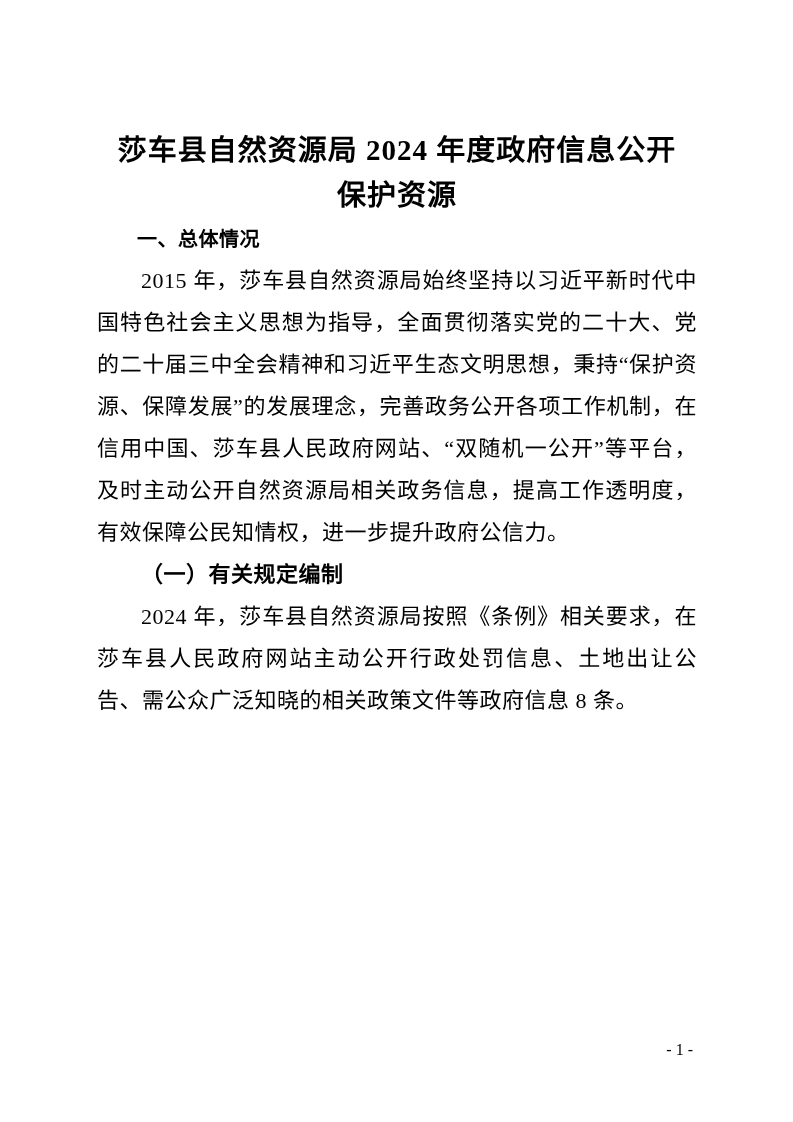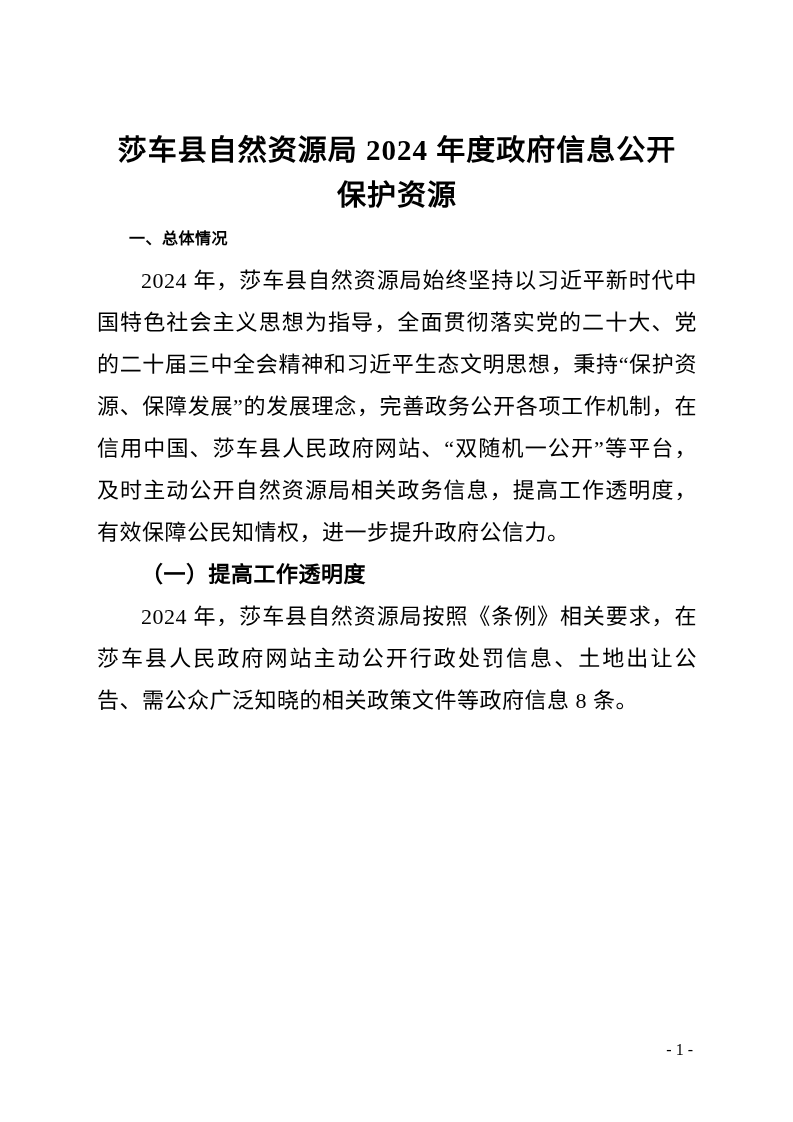--- a/index.html
+++ b/index.html
@@ -45,7 +45,7 @@
   }
   .section-heading {
     margin: 0;
-    font-size: 16px;
+    font-size: 20px;
     line-height: 42px;
     font-weight: bold;
     text-indent: 2em;

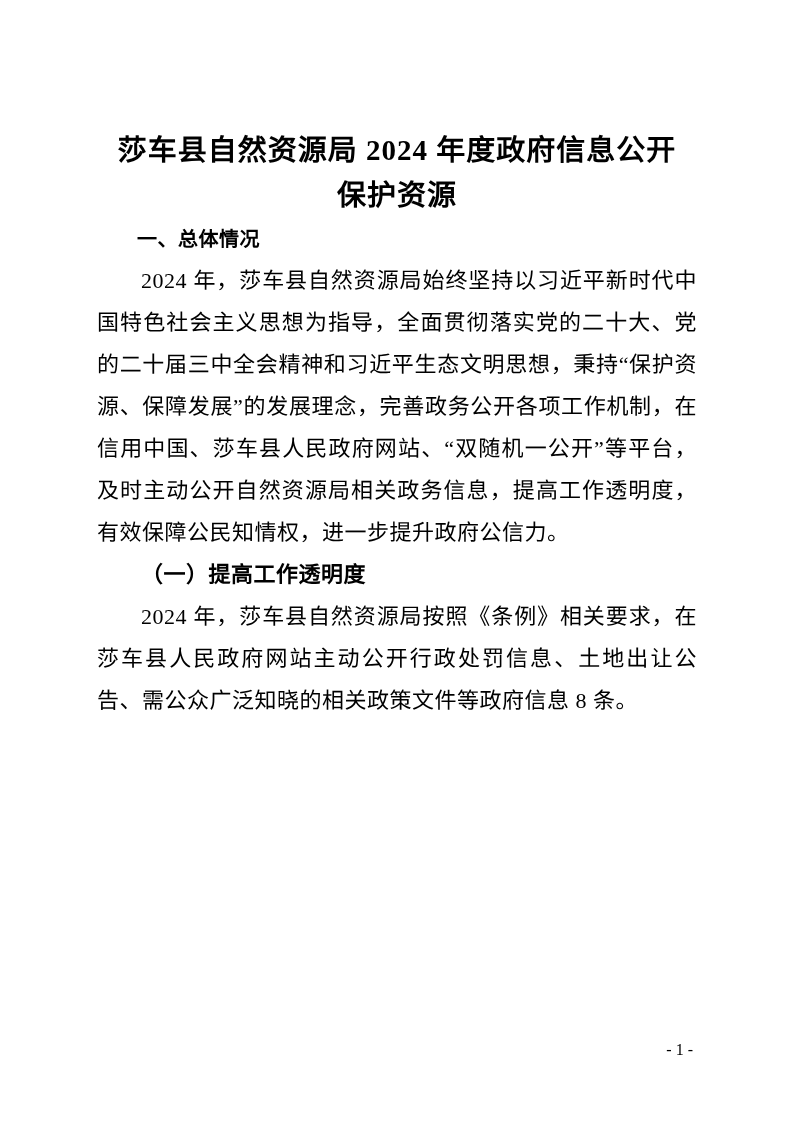--- a/index.html
+++ b/index.html
@@ -85,7 +85,7 @@
 
     <h2 class="section-heading">一、总体情况</h2>
 
-    <p class="body-para">2024 年，莎车县自然资源局始终坚持以习近平新时代中国特色社会主义思想为指导，全面贯彻落实党的二十大、党的二十届三中全会精神和习近平生态文明思想，秉持“保护资源、保障发展”的发展理念，完善政务公开各项工作机制，在信用中国、莎车县人民政府网站、“双随机一公开”等平台，及时主动公开自然资源局相关政务信息，提高工作透明度，有效保障公民知情权，进一步提升政府公信力。</p>
+    <p class="body-para">2015 年，莎车县自然资源局始终坚持以习近平新时代中国特色社会主义思想为指导，全面贯彻落实党的二十大、党的二十届三中全会精神和习近平生态文明思想，秉持“保护资源、保障发展”的发展理念，完善政务公开各项工作机制，在信用中国、莎车县人民政府网站、“双随机一公开”等平台，及时主动公开自然资源局相关政务信息，提高工作透明度，有效保障公民知情权，进一步提升政府公信力。</p>
 
     <h3 class="subsection-heading">（一）提高工作透明度</h3>
 

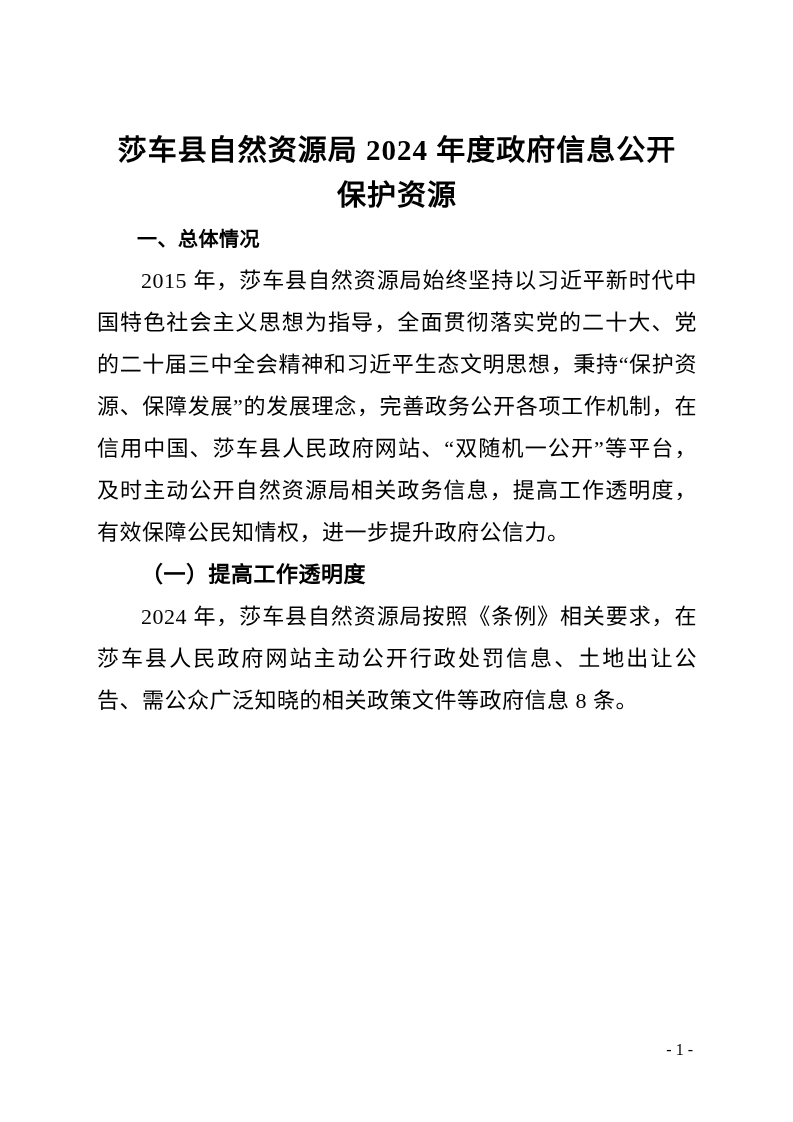--- a/index.html
+++ b/index.html
@@ -87,7 +87,7 @@
 
     <p class="body-para">2015 年，莎车县自然资源局始终坚持以习近平新时代中国特色社会主义思想为指导，全面贯彻落实党的二十大、党的二十届三中全会精神和习近平生态文明思想，秉持“保护资源、保障发展”的发展理念，完善政务公开各项工作机制，在信用中国、莎车县人民政府网站、“双随机一公开”等平台，及时主动公开自然资源局相关政务信息，提高工作透明度，有效保障公民知情权，进一步提升政府公信力。</p>
 
-    <h3 class="subsection-heading">（一）提高工作透明度</h3>
+    <h3 class="subsection-heading">（一）有关规定编制</h3>
 
     <p class="body-para">2024 年，莎车县自然资源局按照《条例》相关要求，在莎车县人民政府网站主动公开行政处罚信息、土地出让公告、需公众广泛知晓的相关政策文件等政府信息 8 条。</p>
 

